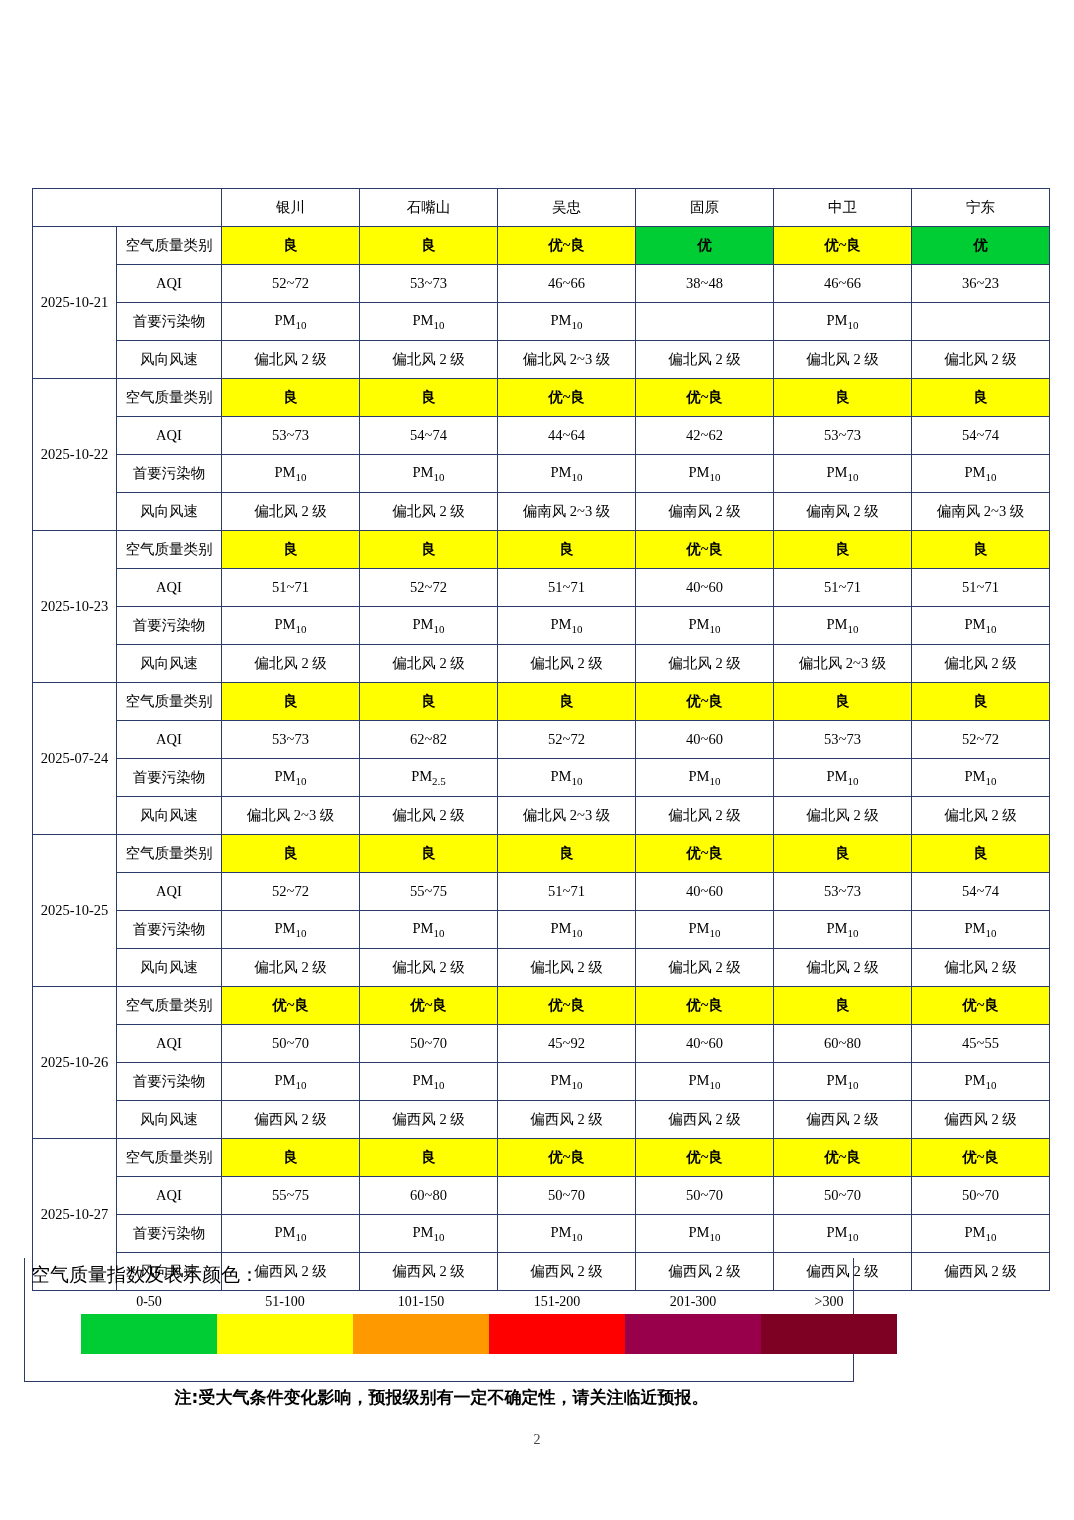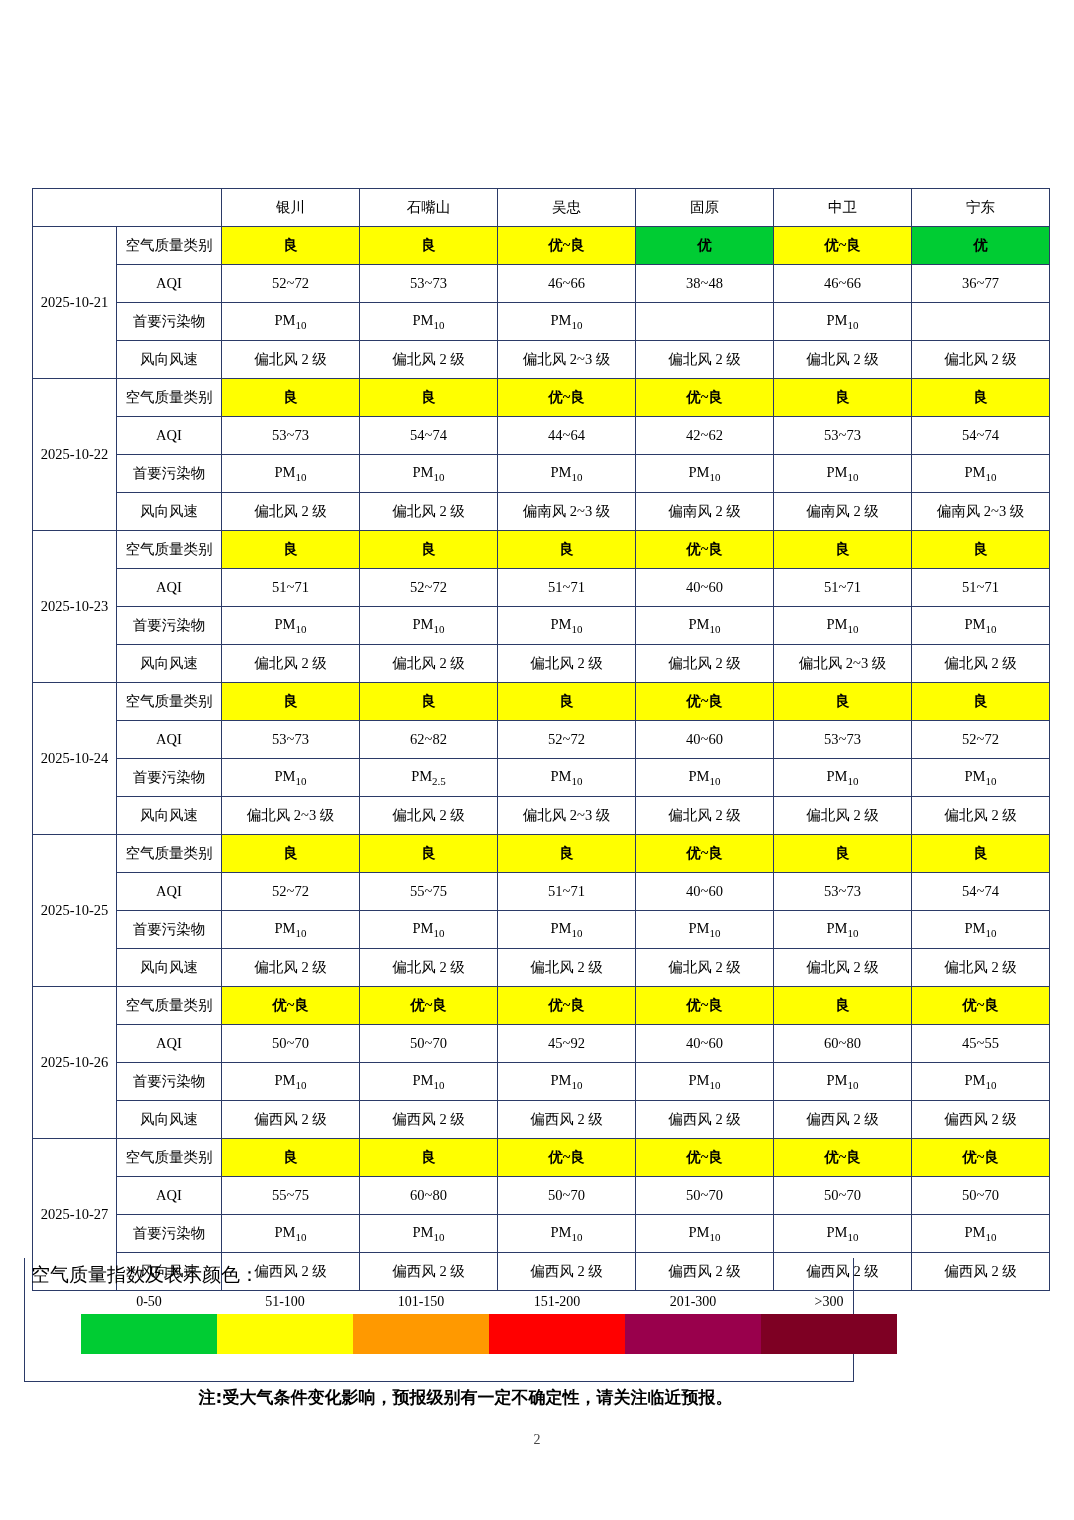--- a/index.html
+++ b/index.html
@@ -210,7 +210,7 @@
             <td class="aqi-val">46~66</td>
             <td class="aqi-val">38~48</td>
             <td class="aqi-val">46~66</td>
-            <td class="aqi-val">36~77</td>
+            <td class="aqi-val">36~23</td>
           </tr>
           <tr>
             <td class="field-cell">首要污染物</td>

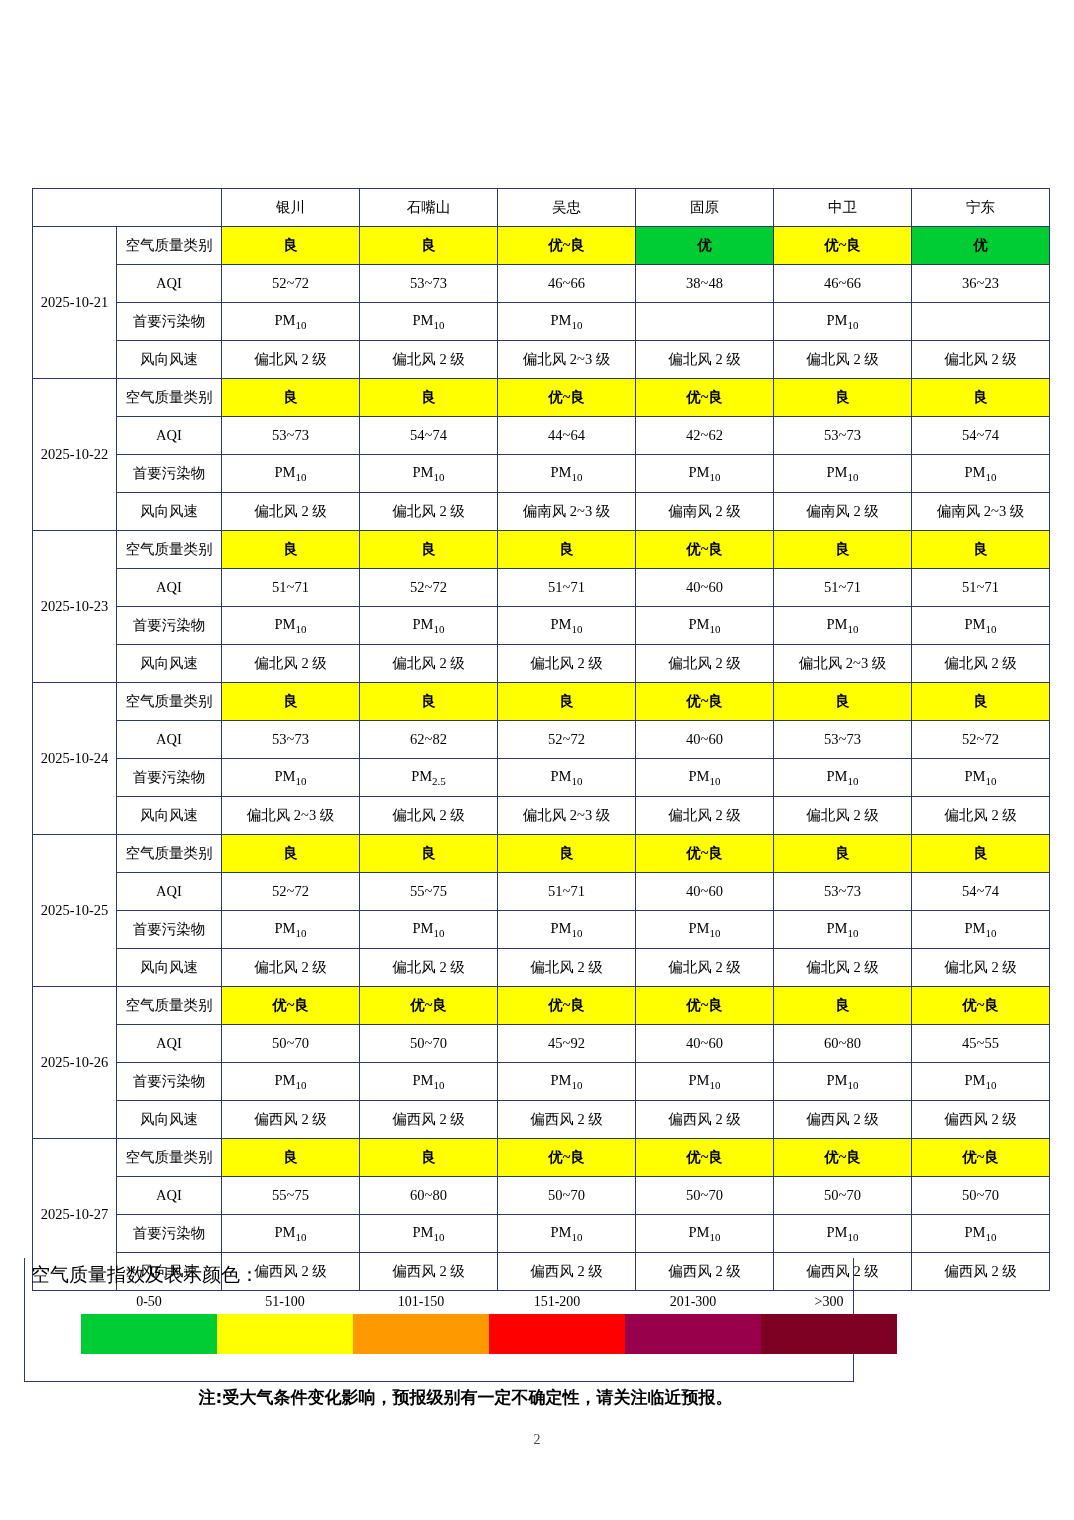--- a/index.html
+++ b/index.html
@@ -305,7 +305,7 @@
             <td class="wind-val">偏北风 <span class="lvl">2</span> 级</td>
           </tr>
           <tr>
-            <td class="date-cell" rowspan="4">2025-10-24</td>
+            <td class="date-cell" rowspan="4">2025-07-24</td>
             <td class="field-cell">空气质量类别</td>
             <td class="cat bg-yellow">良</td>
             <td class="cat bg-yellow">良</td>

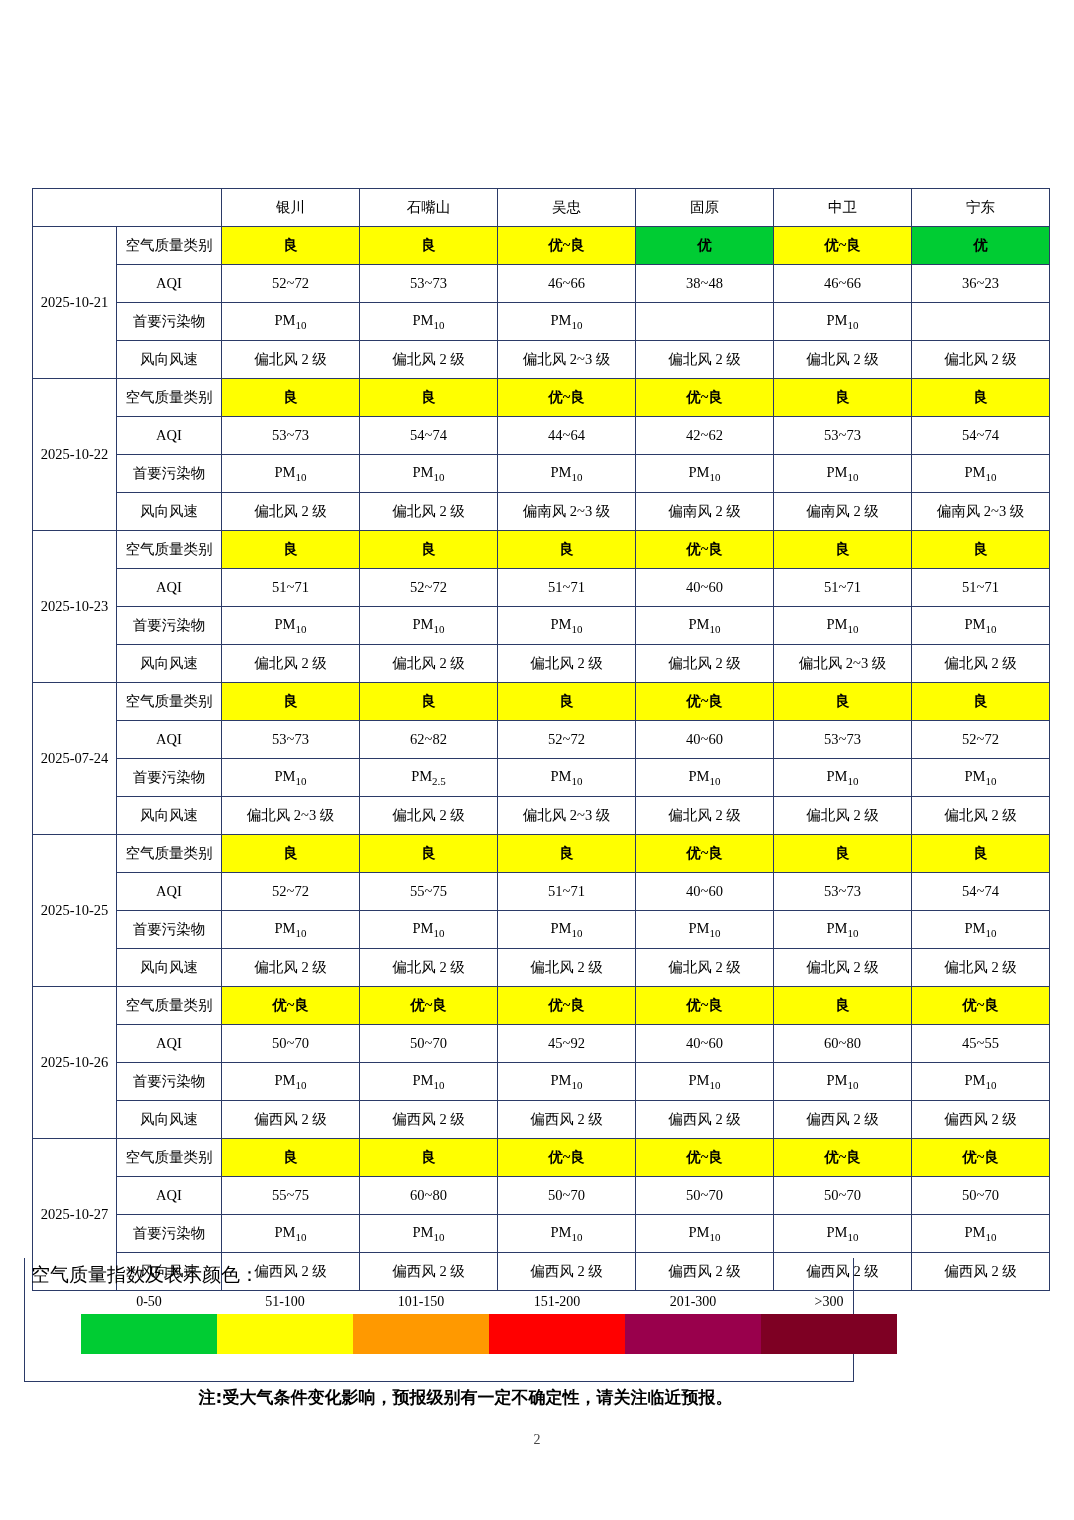--- a/index.html
+++ b/index.html
@@ -149,7 +149,6 @@
     font-size: 17px;
     font-weight: bold;
     font-family: "DejaVu Sans", "Liberation Sans", sans-serif;
-    padding-left: 24px;
   }
 
   .page-num {

